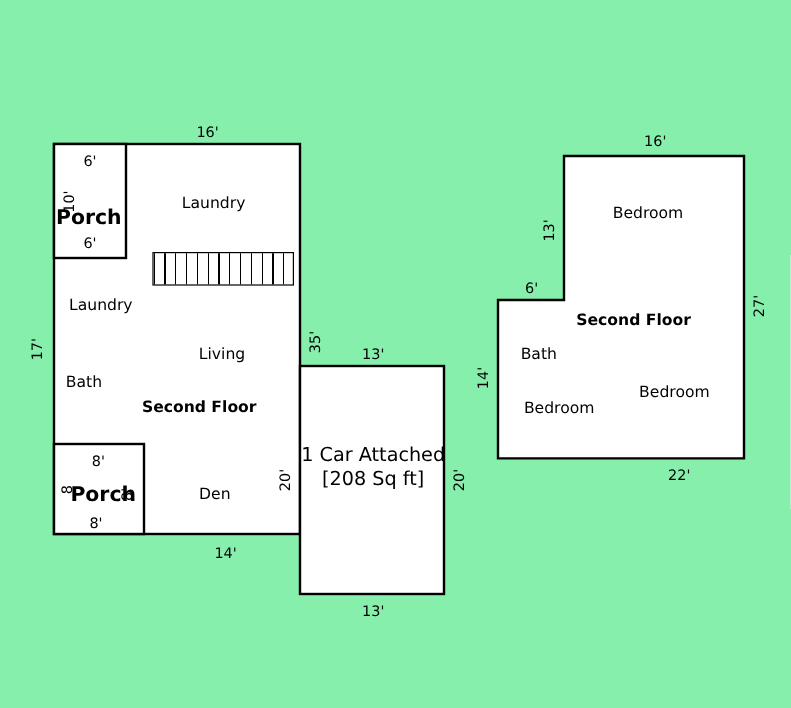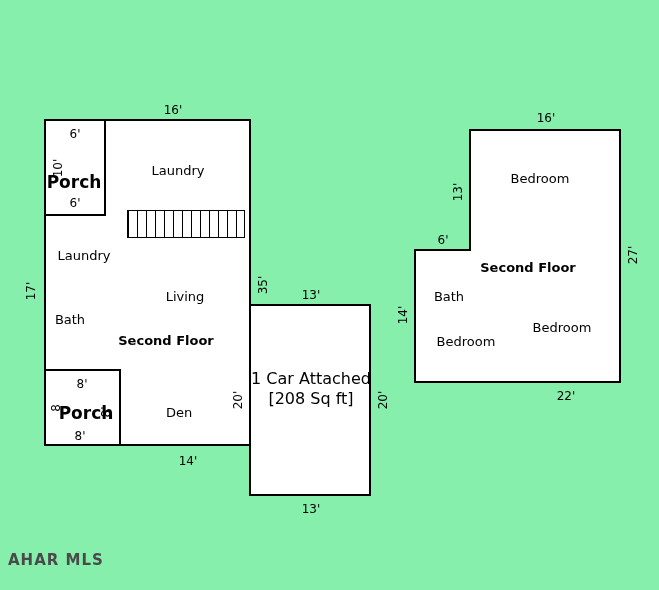--- a/index.html
+++ b/index.html
@@ -96,7 +96,6 @@
   <div class="lbl" style="left:562px; top:327px;">Bedroom</div>
   <div class="lbl dim" style="left:518px; top:396px;margin-left:48px;">22'</div>
 
-  <div class="watermark">AHAR MLS</div>
 
 </div>
 

